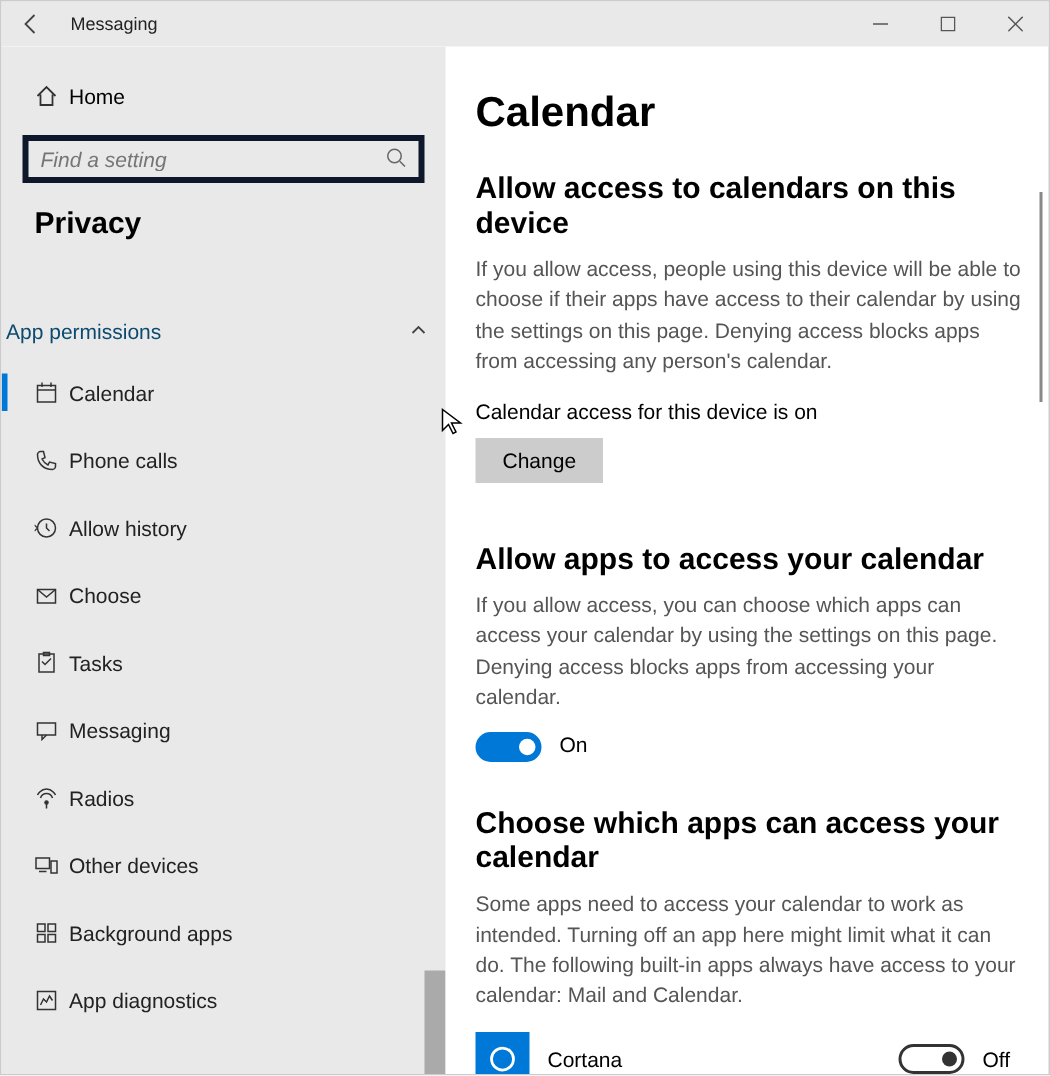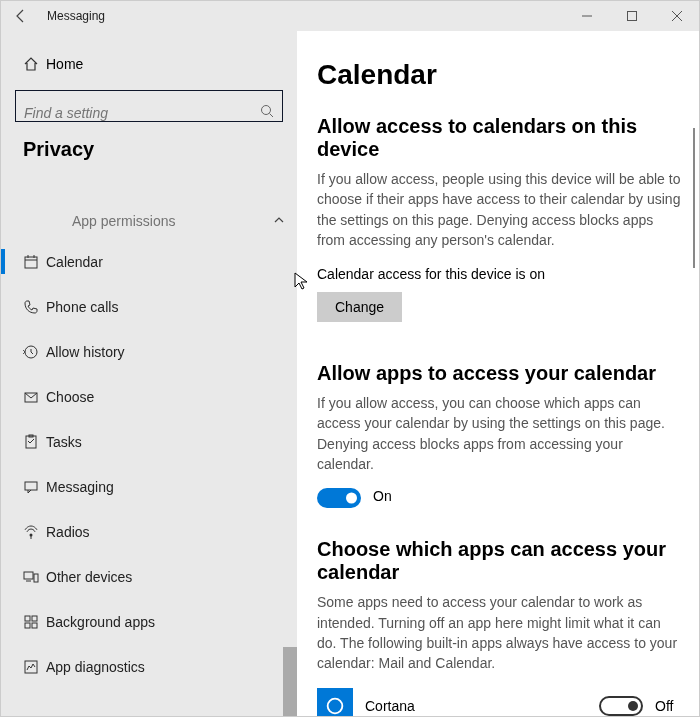--- a/index.html
+++ b/index.html
@@ -16,7 +16,7 @@
 .sidebar .home .icon { width: 30px; display:flex; justify-content:center; }
 .sidebar .home span { font-size: 14px; }
 .search-wrap { padding: 8px 14px 12px 14px; }
-.search { width: 100%; height: 32px; border: 1px solid #0f172a; background: #e9e9e9; display: flex; align-items: flex-end; padding: 0 8px; }
+.search { width: 100%; height: 32px; border: 4px solid #0f172a; background: #e9e9e9; display: flex; align-items: center; padding: 0 8px; }
 .search input { flex: 1; border: none; background: transparent; outline: none; font-size: 14px; color: #666; font-style: italic; }
 .cat { padding: 4px 0 14px 22px; font-weight: 600; font-size: 20px; }
 .group-label { color: #737373; padding: 38px 0 10px 30px; font-size: 14px; margin-left: 41px; }

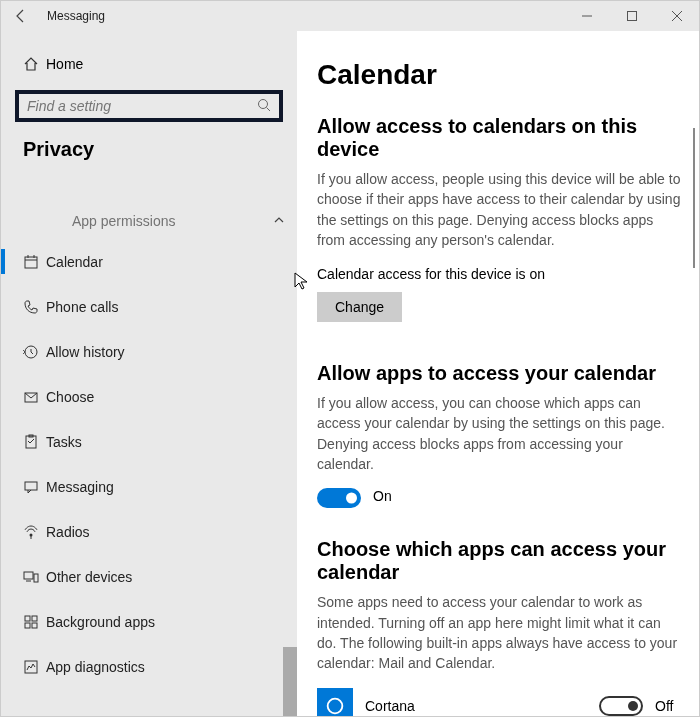--- a/index.html
+++ b/index.html
@@ -19,7 +19,7 @@
 .search { width: 100%; height: 32px; border: 4px solid #0f172a; background: #e9e9e9; display: flex; align-items: center; padding: 0 8px; }
 .search input { flex: 1; border: none; background: transparent; outline: none; font-size: 14px; color: #666; font-style: italic; }
 .cat { padding: 4px 0 14px 22px; font-weight: 600; font-size: 20px; }
-.group-label { color: #737373; padding: 38px 0 10px 30px; font-size: 14px; margin-left: 41px; }
+.group-label { color: #0c4a6e; padding: 38px 0 10px 3px; font-size: 14px; }
 .chevron-up { position: absolute; right: 12px; top: 183px; color: #444; font-size: 12px; }
 .nav { flex: 1; overflow: hidden; position: relative; }
 .nav-item { display: flex; align-items: center; height: 45px; padding-left: 15px; cursor: default; position: relative; }

